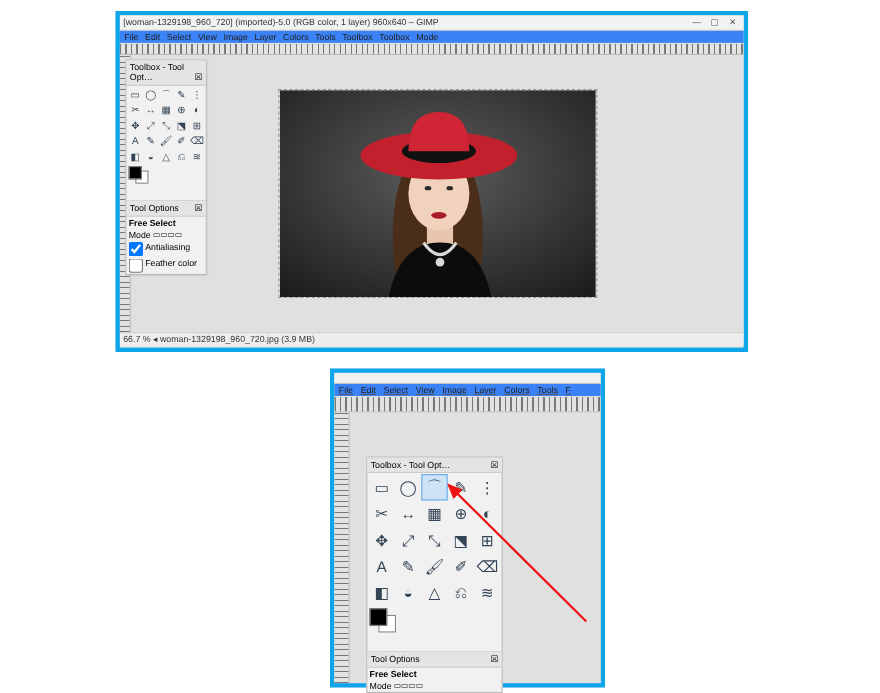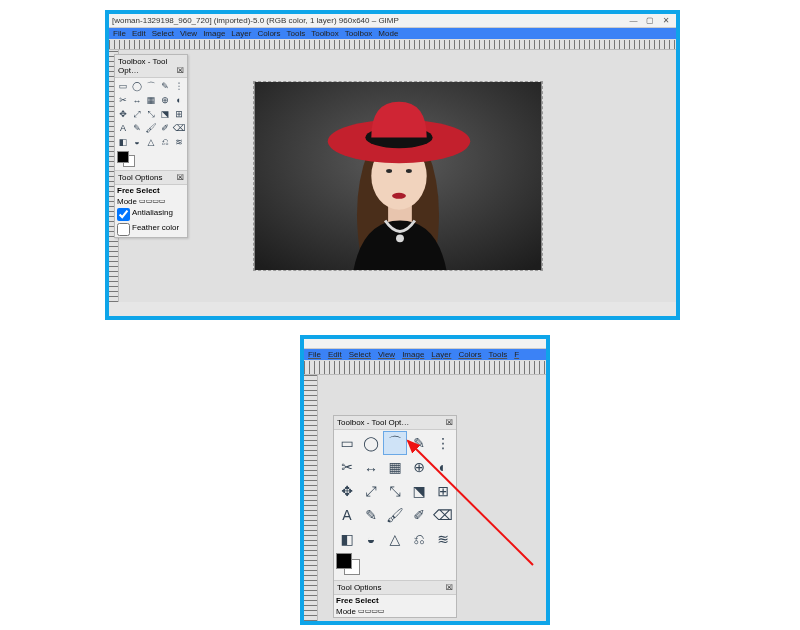--- a/index.html
+++ b/index.html
@@ -25,7 +25,7 @@
   .fgbg{position:relative;width:22px;height:16px}
   .fg{position:absolute;width:12px;height:12px;left:0;top:0;background:#000;border:1px solid #888}
   .bgc{position:absolute;width:12px;height:12px;left:6px;top:4px;background:#fff;border:1px solid #888}
-  .tooloptions{margin-top:2px;border-top:1px solid #ccc}
+  .tooloptions{margin-top:14px;border-top:1px solid #ccc}
   .optrow{display:flex;gap:2px;padding:1px 2px;font-size:7px}
   .canvasarea{flex:1;background:#e0e0e0;display:flex;align-items:center;justify-content:center;position:relative;overflow:hidden}
   .image{width:290px;height:190px;position:relative;border:1px dashed #999}

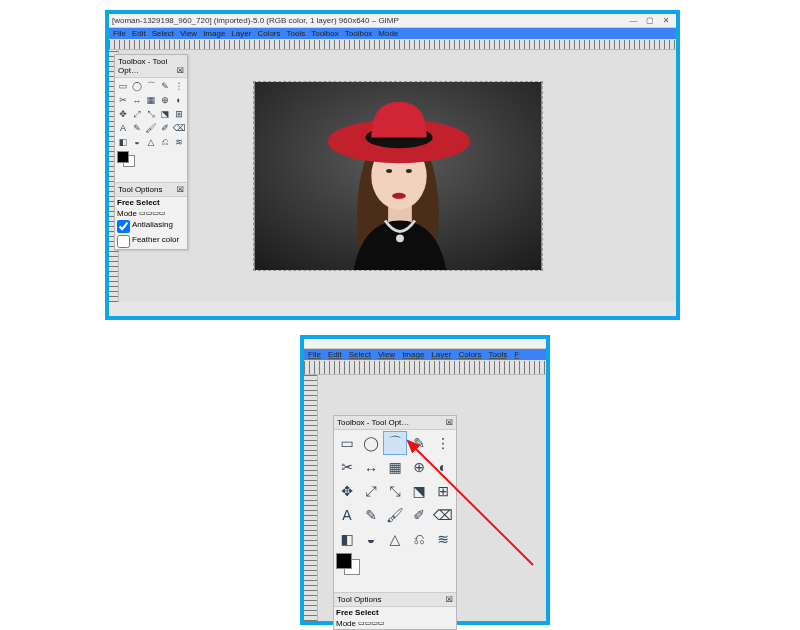--- a/index.html
+++ b/index.html
@@ -112,6 +112,9 @@
       </div>
     </div>
   </div>
+  <div class="status">
+    <span>66.7 % ◂ woman-1329198_960_720.jpg (3.9 MB)</span>
+  </div>
 
   <div class="toolbox tb-top">
     <div class="tbhead">

